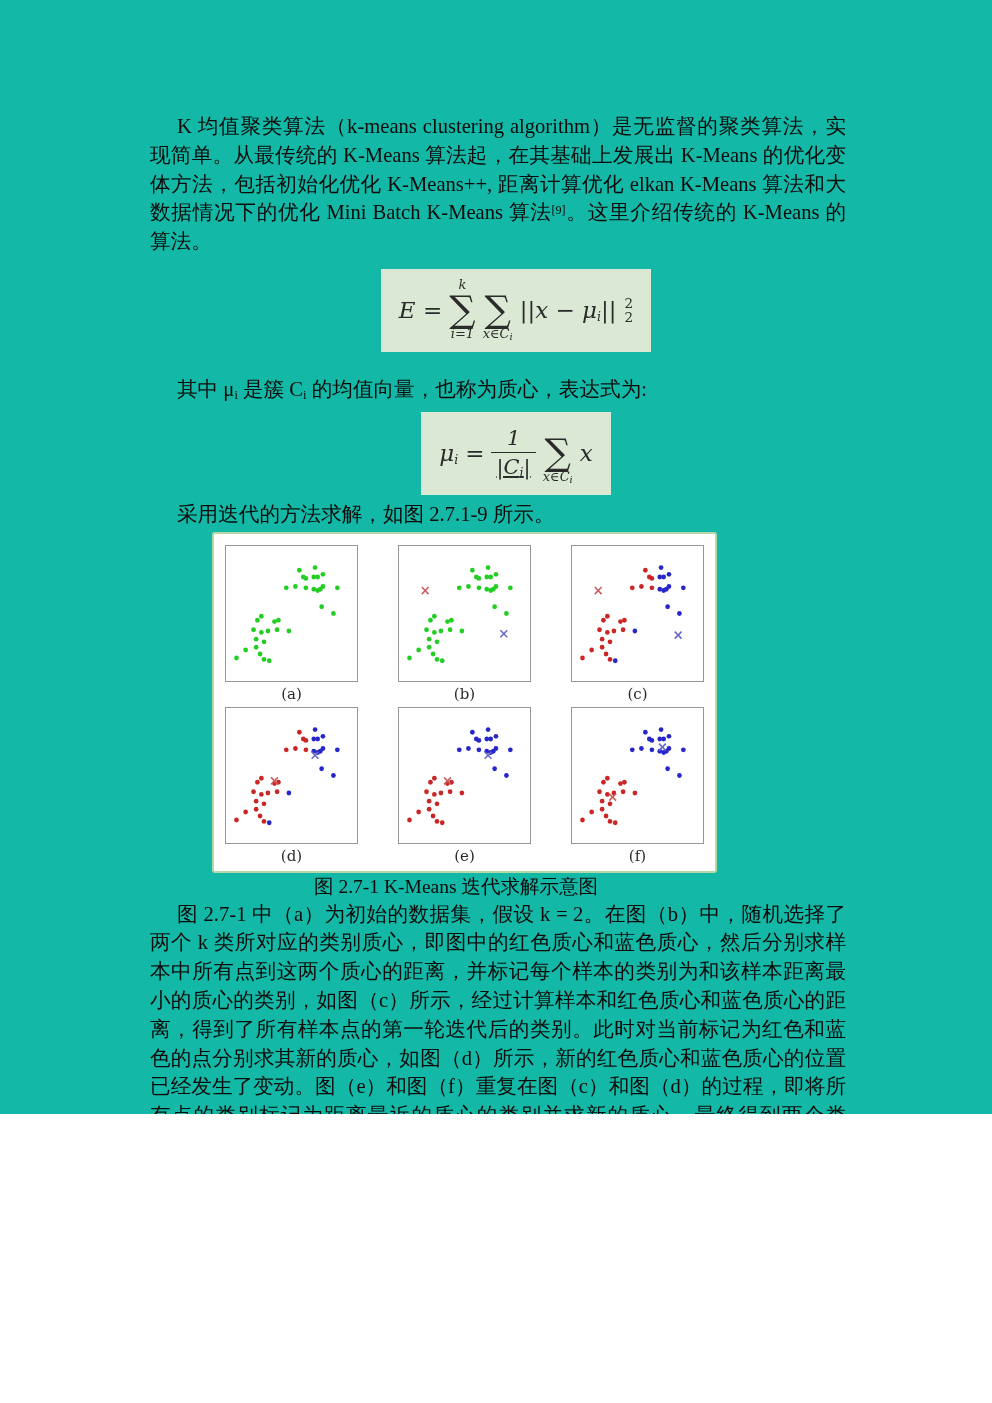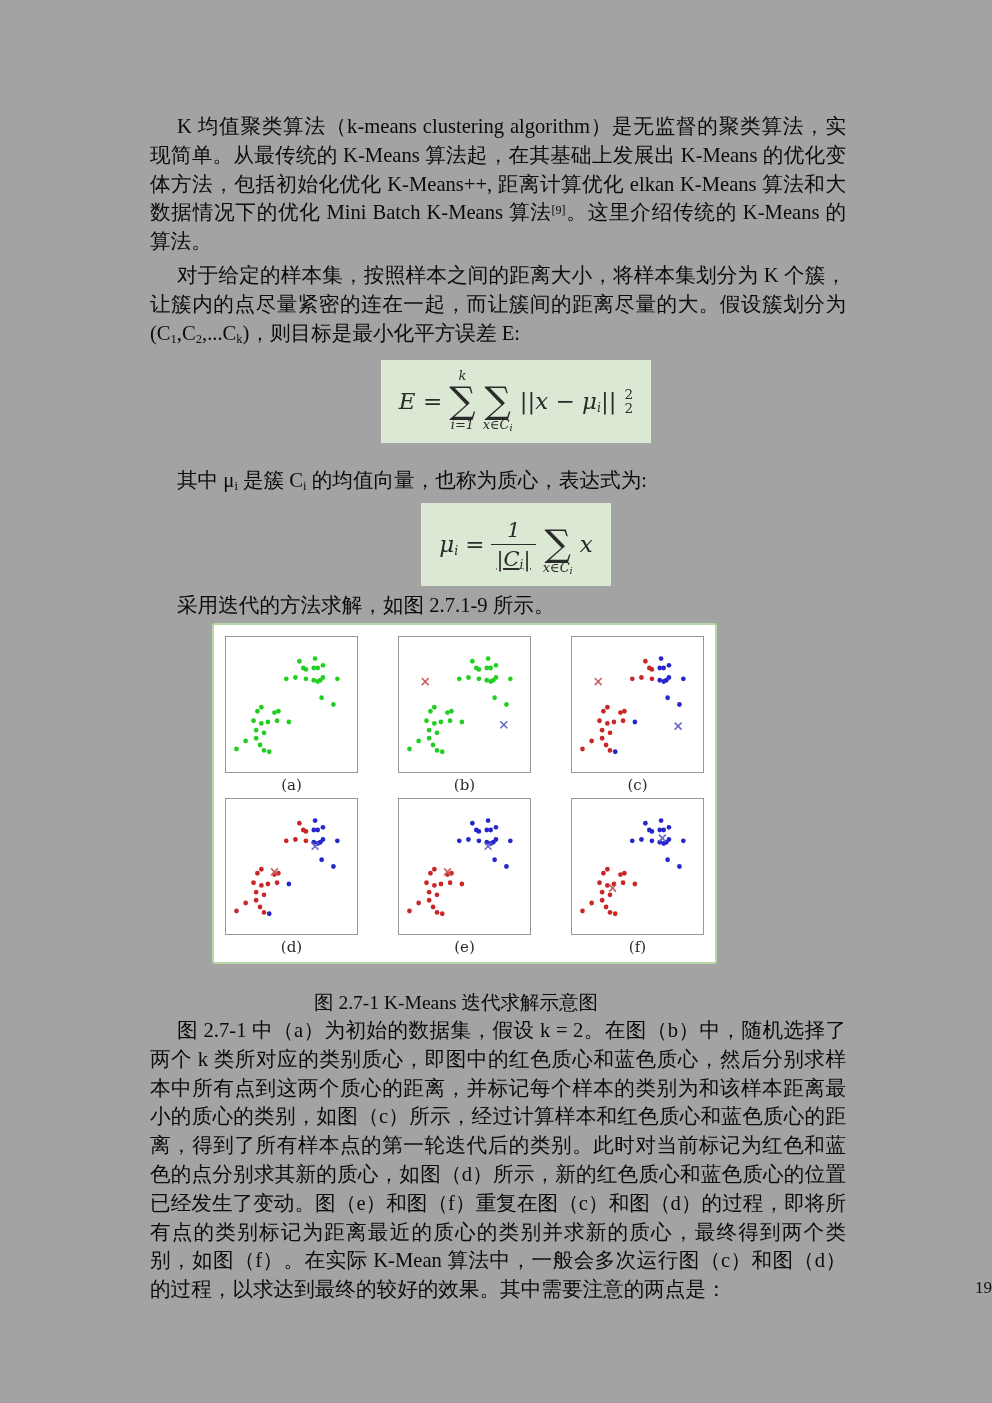--- a/index.html
+++ b/index.html
@@ -8,7 +8,7 @@
     font-family:"Liberation Serif","DejaVu Serif",serif;
     color:#000;
   }
-  .page { position:relative; width:992px; height:1403px; overflow:hidden; background:#a3a3a3; }
+  .page { position:relative; width:992px; height:1114px; overflow:hidden; background:#14b8a6; }
   .content { position:absolute; left:150px; top:112px; width:696px; }
 
   .para {

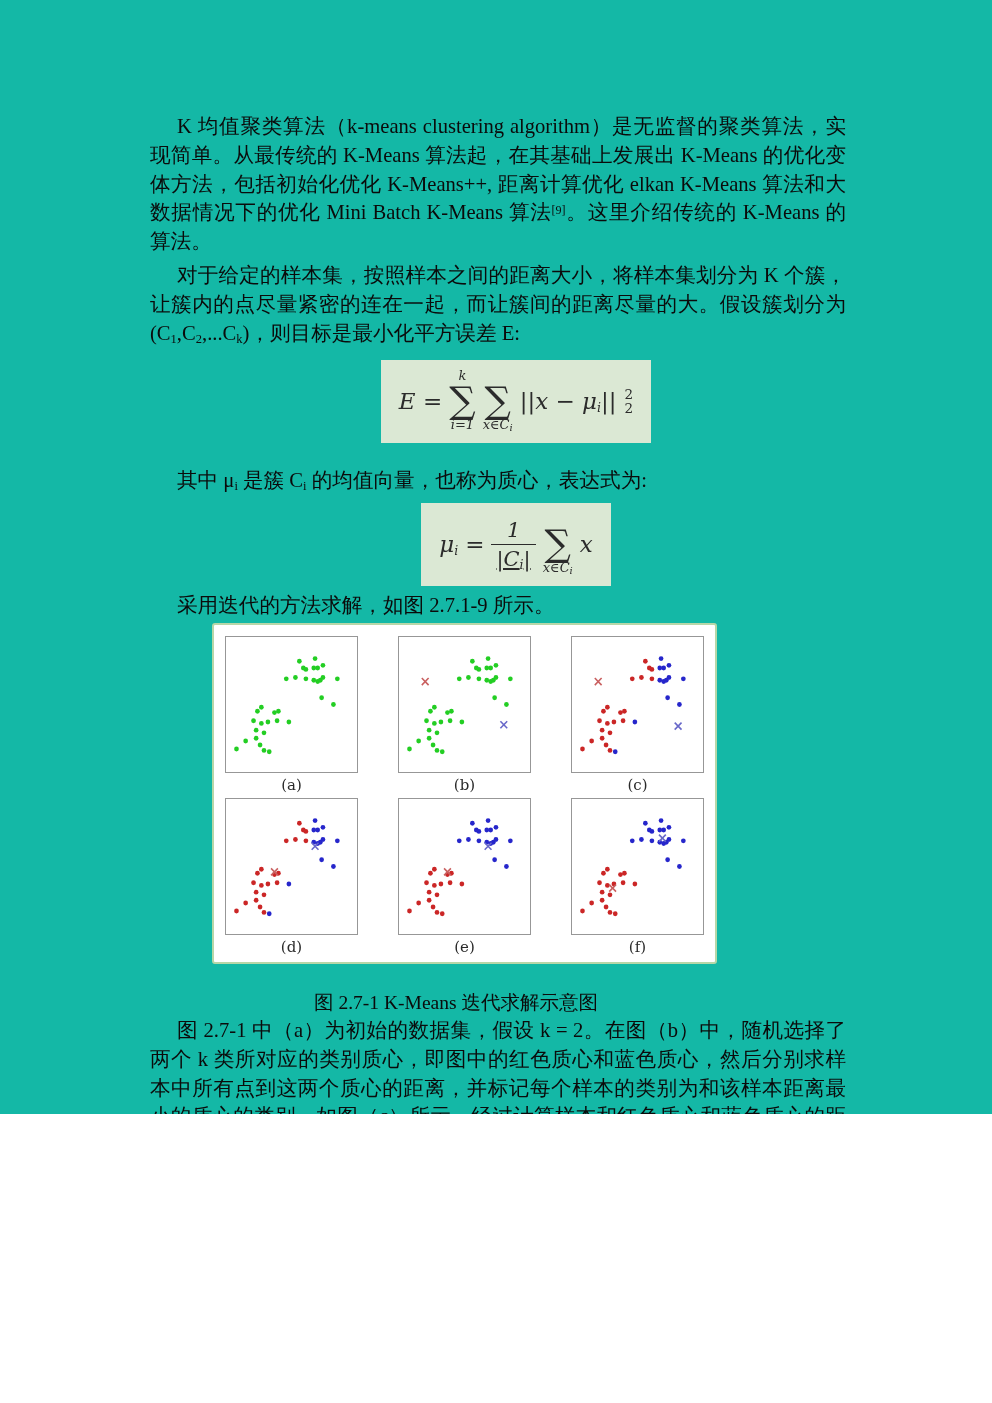--- a/index.html
+++ b/index.html
@@ -85,7 +85,6 @@
 
     <p class="para indent"><span>K 均值聚类算法（k-means clustering algorithm）是无监督的聚类算法，实现简单。从最传统的 K-Means 算法起，在其基础上发展出 K-Means 的优化变体方法，包括初始化优化 K-Means++, 距离计算优化 elkan K-Means 算法和大数据情况下的优化 Mini Batch K-Means 算法</span><sup>[9]</sup><span>。这里介绍传统的 K-Means 的算法。</span></p>
 
-    <p class="para indent mt6"><span>对于给定的样本集，按照样本之间的距离大小，将样本集划分为 K 个簇，让簇内的点尽量紧密的连在一起，而让簇间的距离尽量的大。假设簇划分为</span><span>(C</span><sub>1</sub><span>,C</span><sub>2</sub><span>,...C</span><sub>k</sub><span>)，则目标是最小化平方误差 E:</span></p>
 
     <div class="formula-line f1">
       <div class="formula-box" style="background: rgb(219, 232, 212);">

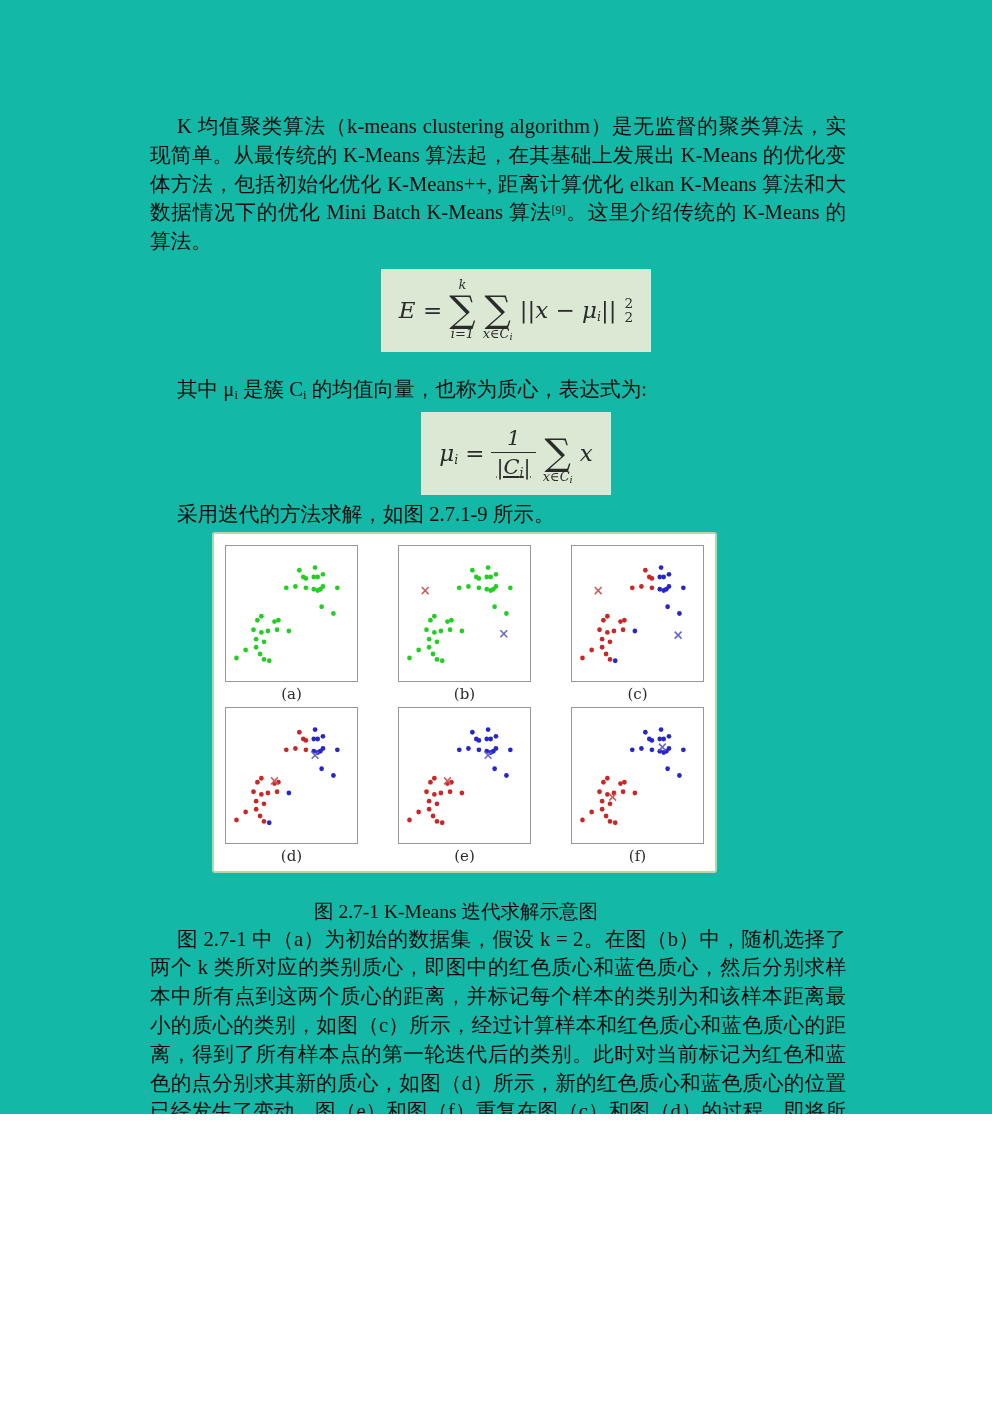--- a/index.html
+++ b/index.html
@@ -67,7 +67,7 @@
   }
 
   .caption {
-    margin-top:25px; text-align:center; font-size:19.5px; color:#0b0b0b;
+    text-align:center; font-size:19.5px; color:#0b0b0b;
   }
   .caption-wrap { position:relative; left:-42px; }
   .body-after-fig { }

